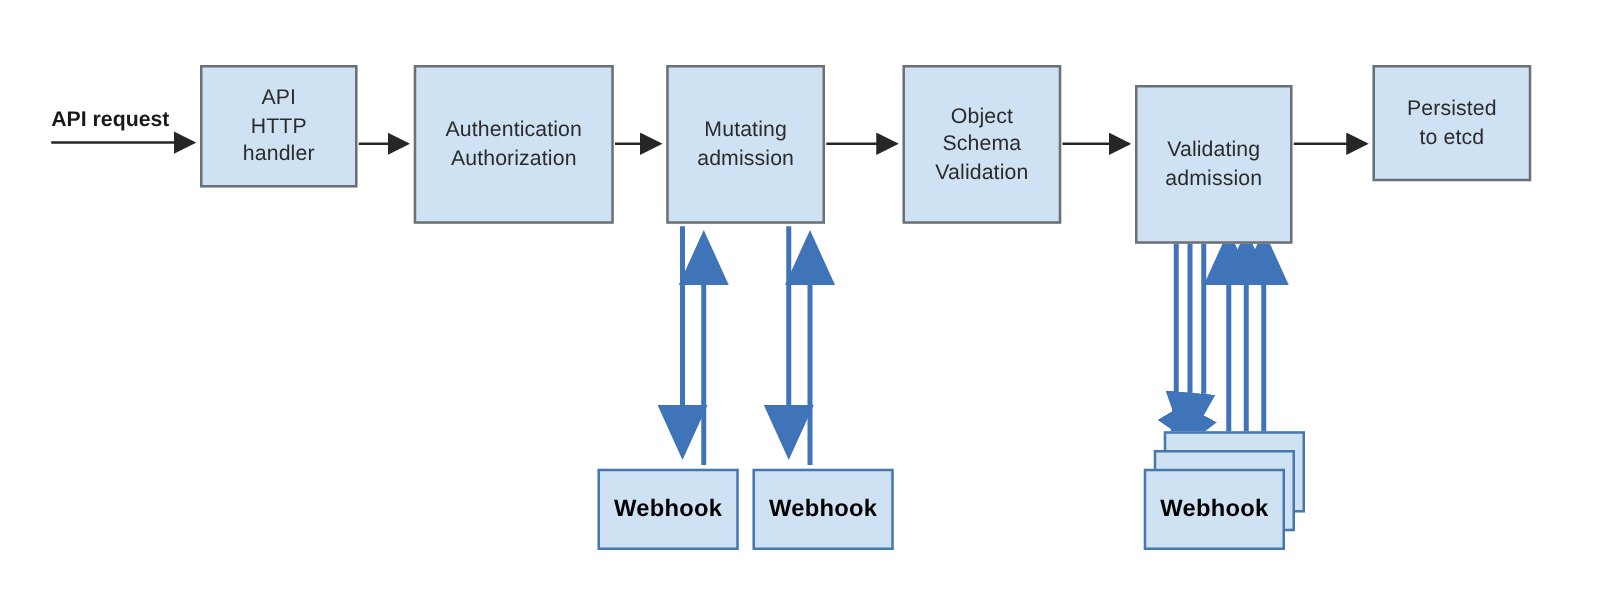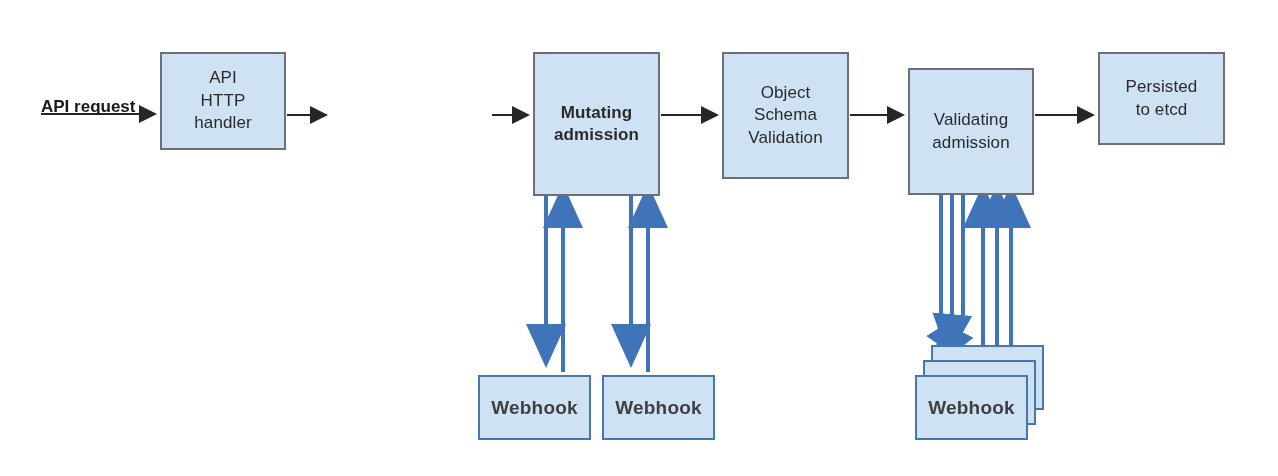--- a/index.html
+++ b/index.html
@@ -107,7 +107,7 @@
     </g>
   </svg>
 
-  <div class="req-label" style="left:41px;top:86px;margin-top:11px;">API request</div>
+  <div class="req-label" style="left:41px;top:86px;">API request</div>
 
   <div class="stage-box" style="left:160px;top:52px;width:126px;height:98px;">
     <span class="lbl">API

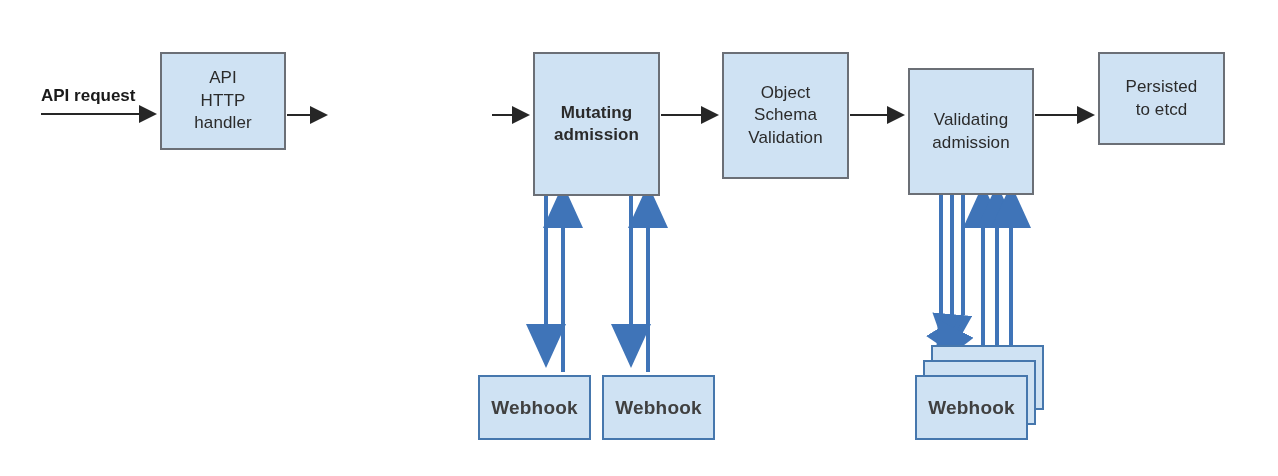--- a/index.html
+++ b/index.html
@@ -115,6 +115,10 @@
 handler</span>
   </div>
 
+  <div class="stage-box" style="left:331px;top:52px;width:160px;height:127px;">
+    <span class="lbl">Authentication
+Authorization</span>
+  </div>
 
   <div class="stage-box" style="left:533px;top:52px;width:127px;height:144px;font-weight:bold;">
     <span class="lbl">Mutating

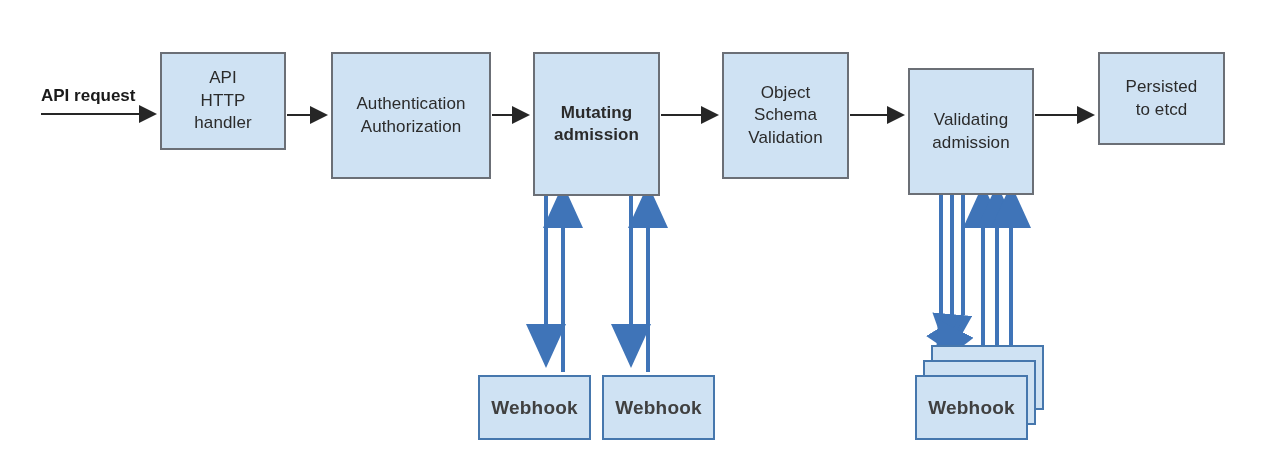--- a/index.html
+++ b/index.html
@@ -120,7 +120,7 @@
 Authorization</span>
   </div>
 
-  <div class="stage-box" style="left:533px;top:52px;width:127px;height:144px;font-weight:bold;">
+  <div class="stage-box" style="left:533px;top:52px;width:127px;height:127px;">
     <span class="lbl">Mutating
 admission</span>
   </div>

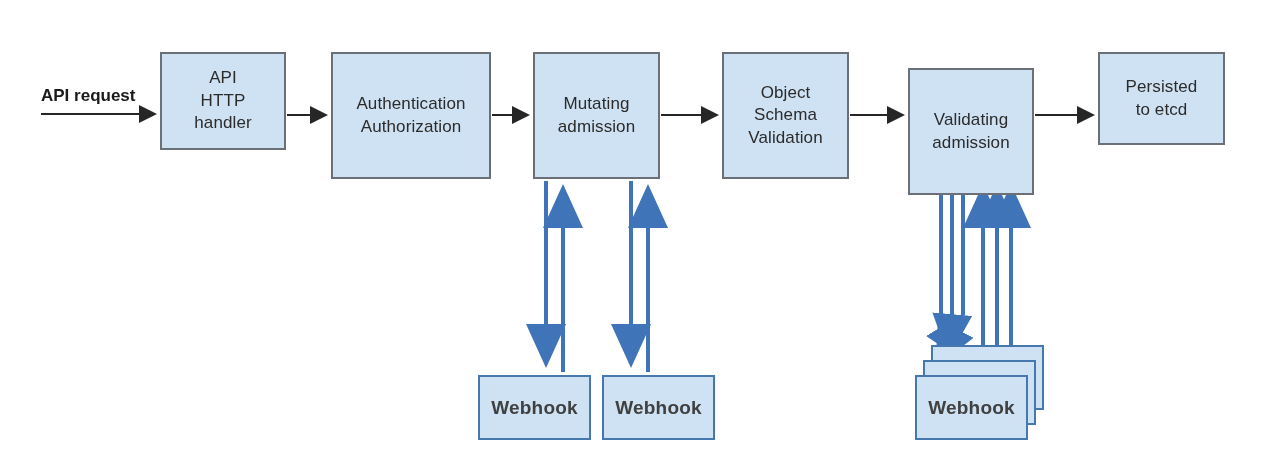--- a/index.html
+++ b/index.html
@@ -26,7 +26,7 @@
     border:2px solid #4677ad;
     box-sizing:border-box;
     display:flex;align-items:center;justify-content:center;
-    color:#404040;
+    color:#000000;
     font-size:19px;
     font-weight:bold;
     letter-spacing:.2px;

